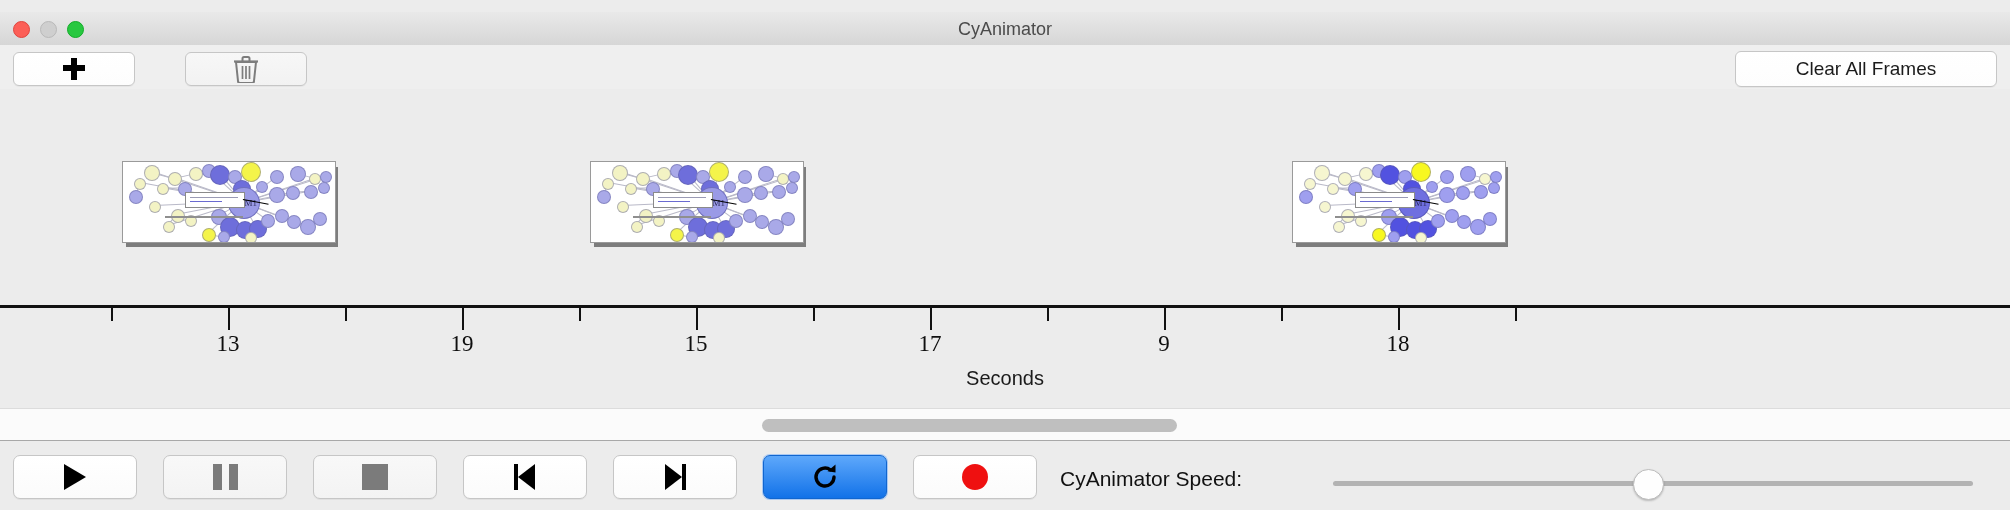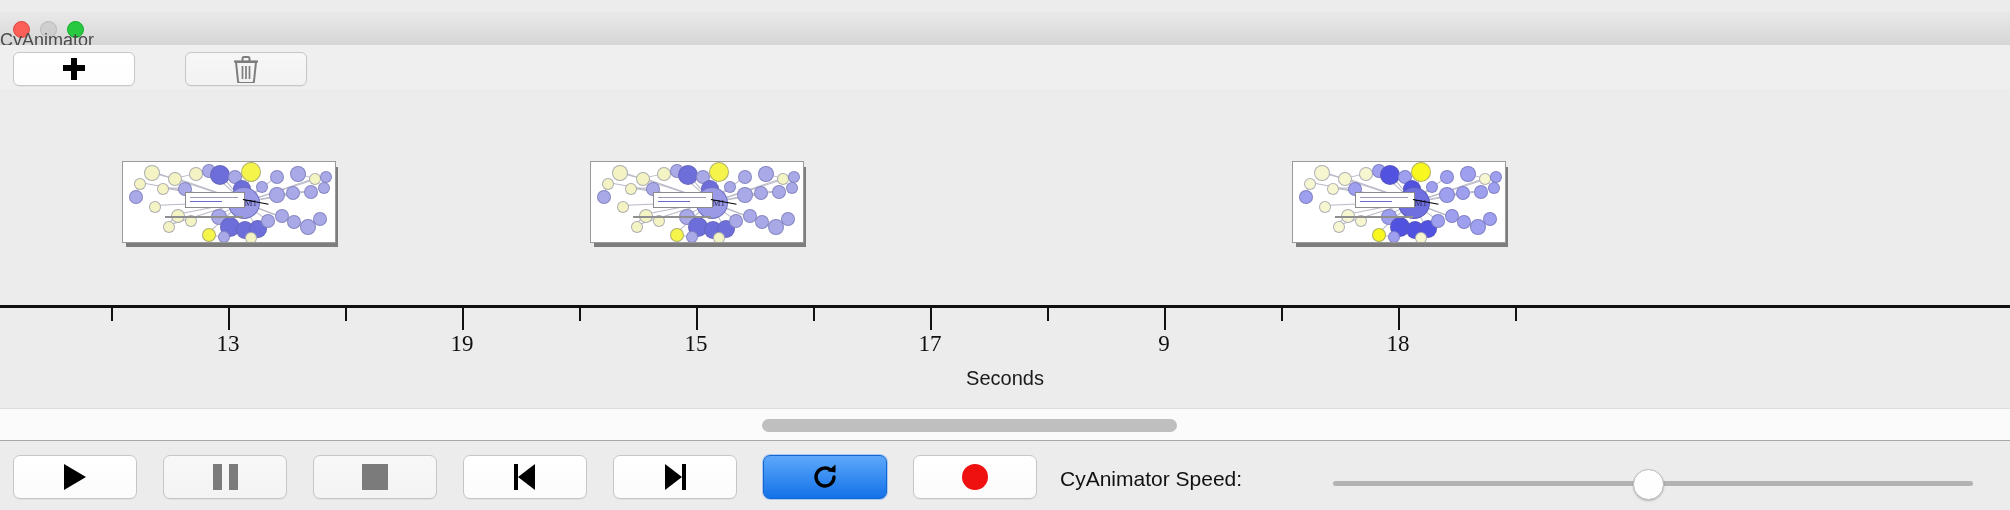--- a/index.html
+++ b/index.html
@@ -28,8 +28,8 @@
   .l-close{background:#fc5f57;border:1px solid #e0443e;}
   .l-min{background:#cfcfcf;border:1px solid #b9b9b9;}
   .l-max{background:#28c840;border:1px solid #12ac28;}
-  .title{position:absolute;left:0;top:12px;width:2010px;height:33px;line-height:33px;
-    text-align:left;font-size:18px;color:#4b4b4b;}
+  .title{position:absolute;left:0;top:1px;width:2010px;height:33px;line-height:33px;
+    text-align:center;font-size:18px;color:#4b4b4b;}
 
   
   .toolbar{position:absolute;left:0;top:45px;width:2010px;height:44px;

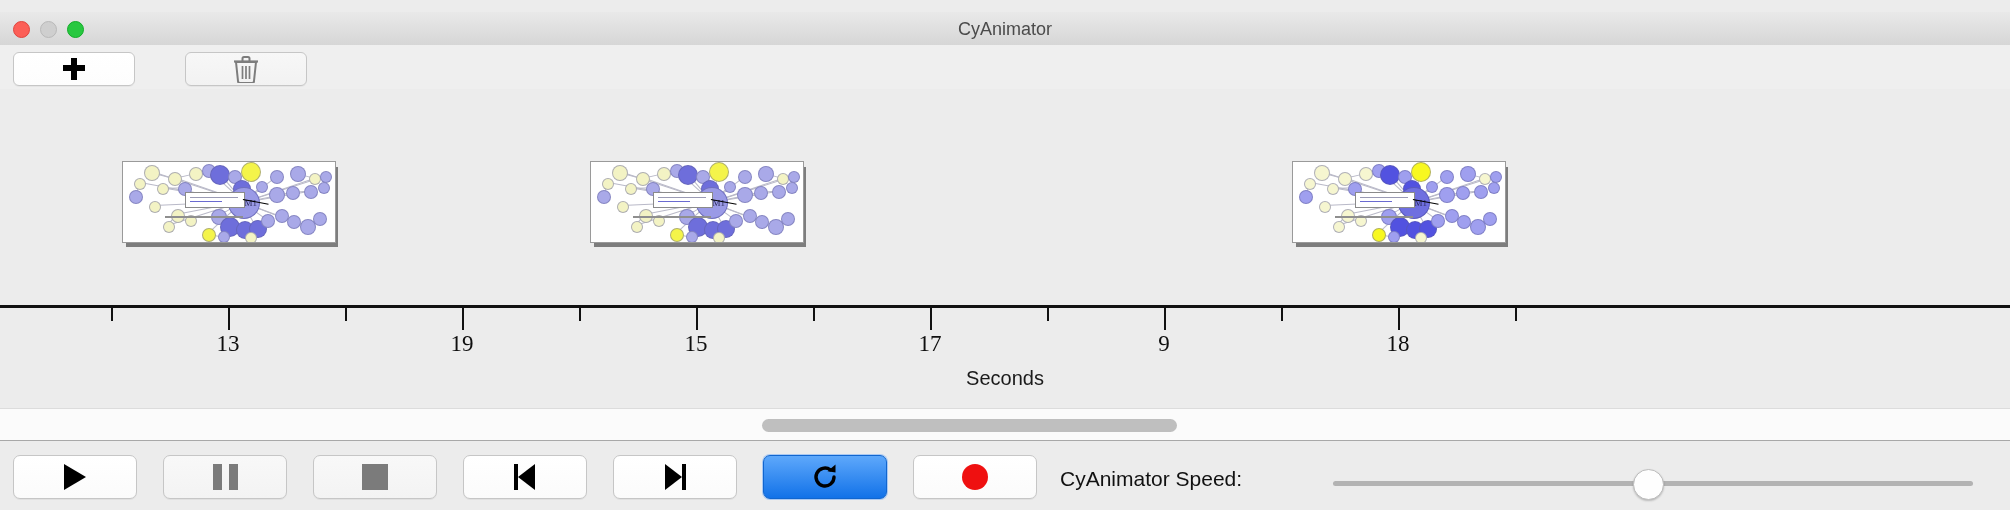--- a/index.html
+++ b/index.html
@@ -142,6 +142,7 @@
         <path d="M9.5 11 v13 M13 11 v13 M16.5 11 v13" stroke="#7d7d7d" stroke-width="1.7"></path>
       </svg>
     </div>
+    <div class="btn btn-enabled btn-clear">Clear All Frames</div>
   </div>
 
   <div class="timeline">

